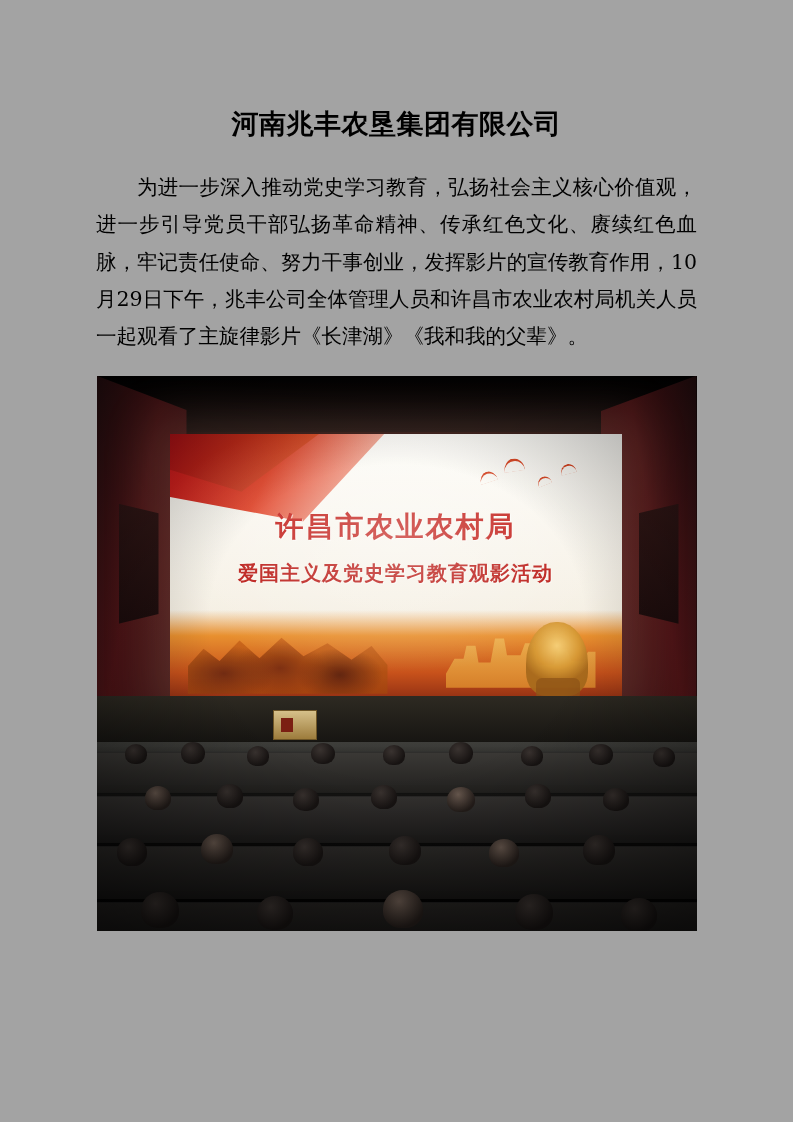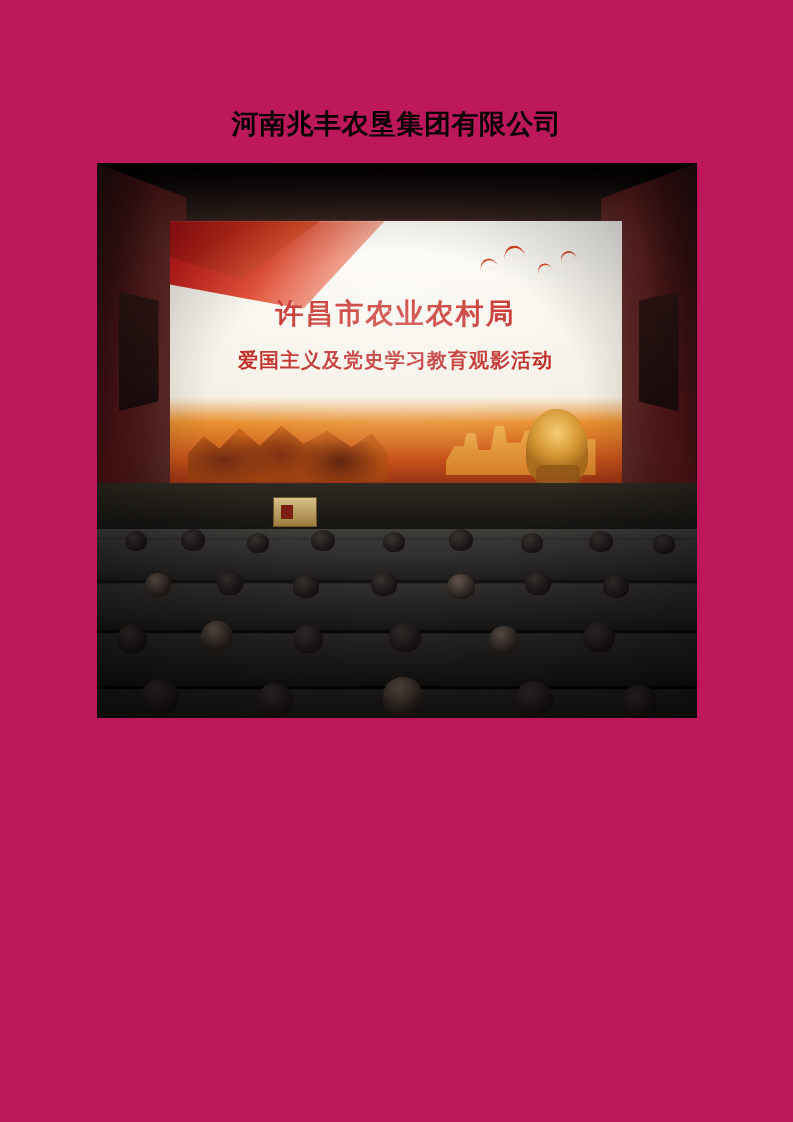--- a/index.html
+++ b/index.html
@@ -18,7 +18,7 @@
     position: relative;
     width: 793px;
     height: 1122px;
-    background: #be185d;
+    background: #a3a3a3;
     box-sizing: border-box;
     padding: 0 96px;
   }

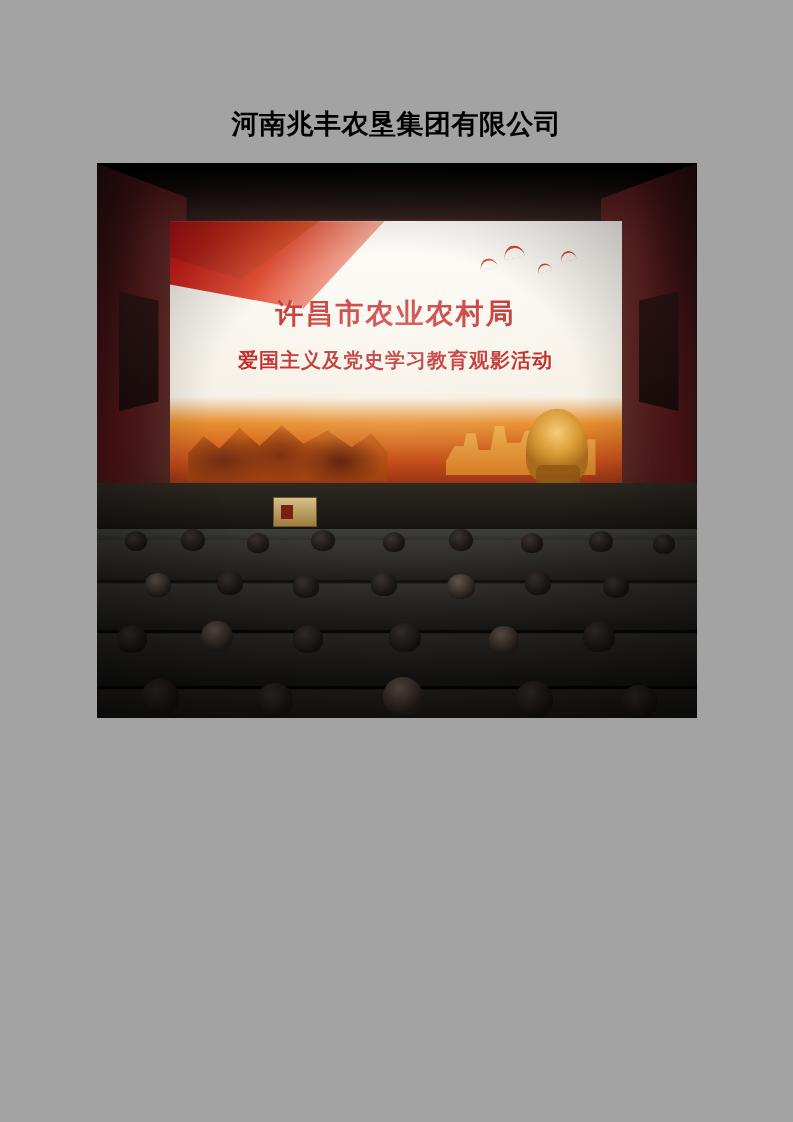--- a/index.html
+++ b/index.html
@@ -254,6 +254,7 @@
     <span>河南兆丰农垦集团有限公司</span>
   </h1>
 
+  <p class="body-text">为进一步深入推动党史学习教育，弘扬社会主义核心价值观，进一步引导党员干部弘扬革命精神、传承红色文化、赓续红色血脉，牢记责任使命、努力干事创业，发挥影片的宣传教育作用，10月29日下午，兆丰公司全体管理人员和许昌市农业农村局机关人员一起观看了主旋律影片《长津湖》《我和我的父辈》。</p>
 
   <div class="figure-wrap">
     <div class="photo">

